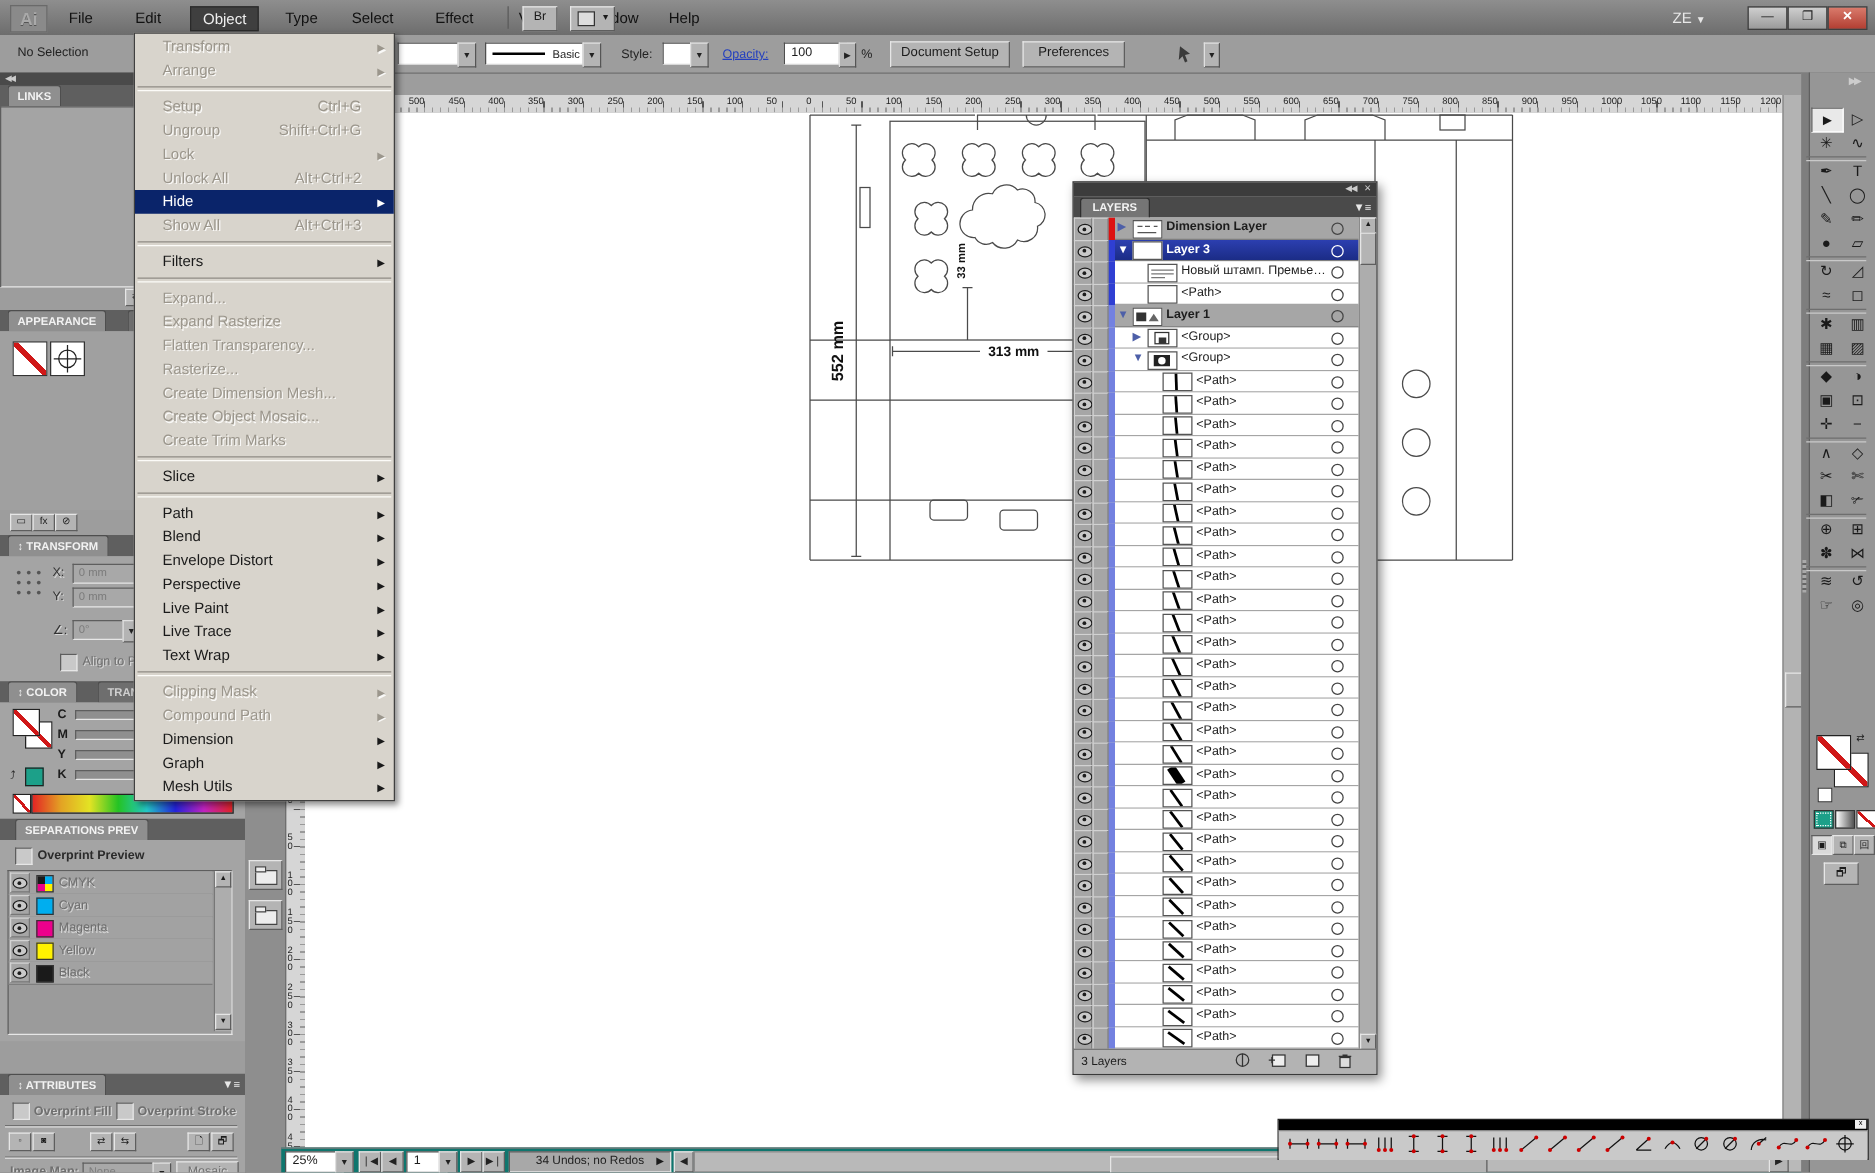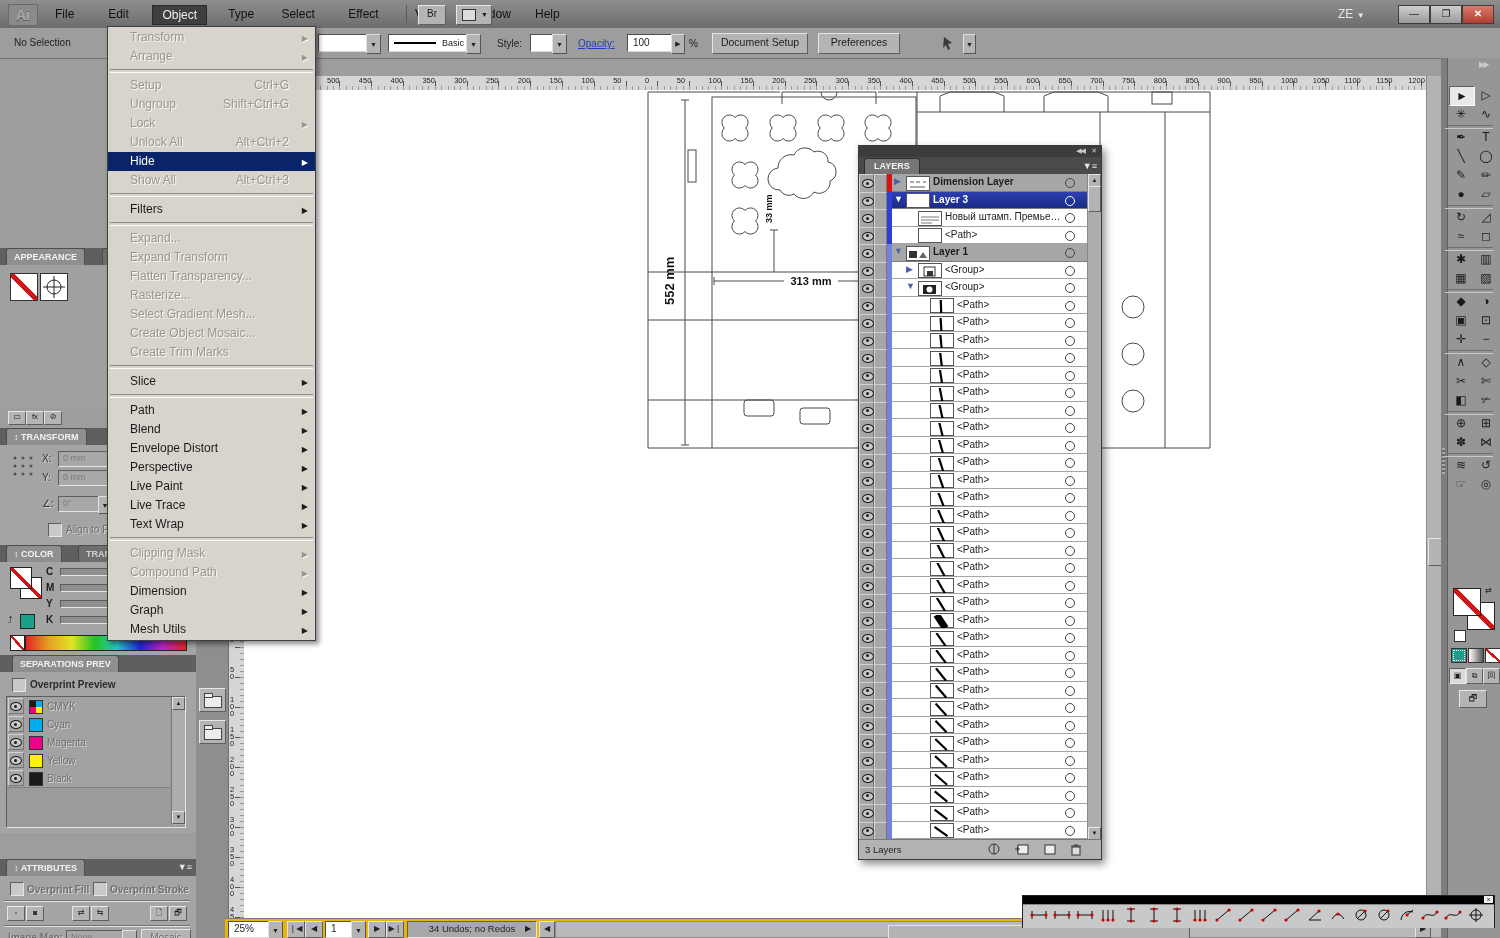--- a/index.html
+++ b/index.html
@@ -345,6 +345,20 @@
     <div class="ab raised" id="vthumb"></div>
   </div>
 
+  <div class="panel" style="top:58px;height:190px;">
+    <div style="position:absolute;top:0;width:100%;height:10px;background:#4A4A4A;">
+      <span style="position:absolute;left:4px;top:1px;font-size:7px;color:#CCC;letter-spacing:-2px;">◀◀</span>
+    </div>
+    <div class="ptabrow" style="top:10px;">
+      <span class="ptab" style="left:6px;">LINKS</span>
+    </div>
+    <div class="pbody sunken" style="top:27px;height:143px;"></div>
+    <div style="position:absolute;top:170px;width:100%;height:20px;">
+      <span class="raised ab" style="left:100px;top:3px;width:16px;height:12px;font-size:8px;text-align:center;">⇄</span>
+      <span class="raised ab" style="left:118px;top:3px;width:16px;height:12px;font-size:8px;text-align:center;">→</span>
+      <span class="raised ab" style="left:136px;top:3px;width:16px;height:12px;font-size:8px;text-align:center;">↻</span>
+    </div>
+  </div>
 
   <div class="panel" style="top:248px;height:180px;">
     <div class="ptabrow">

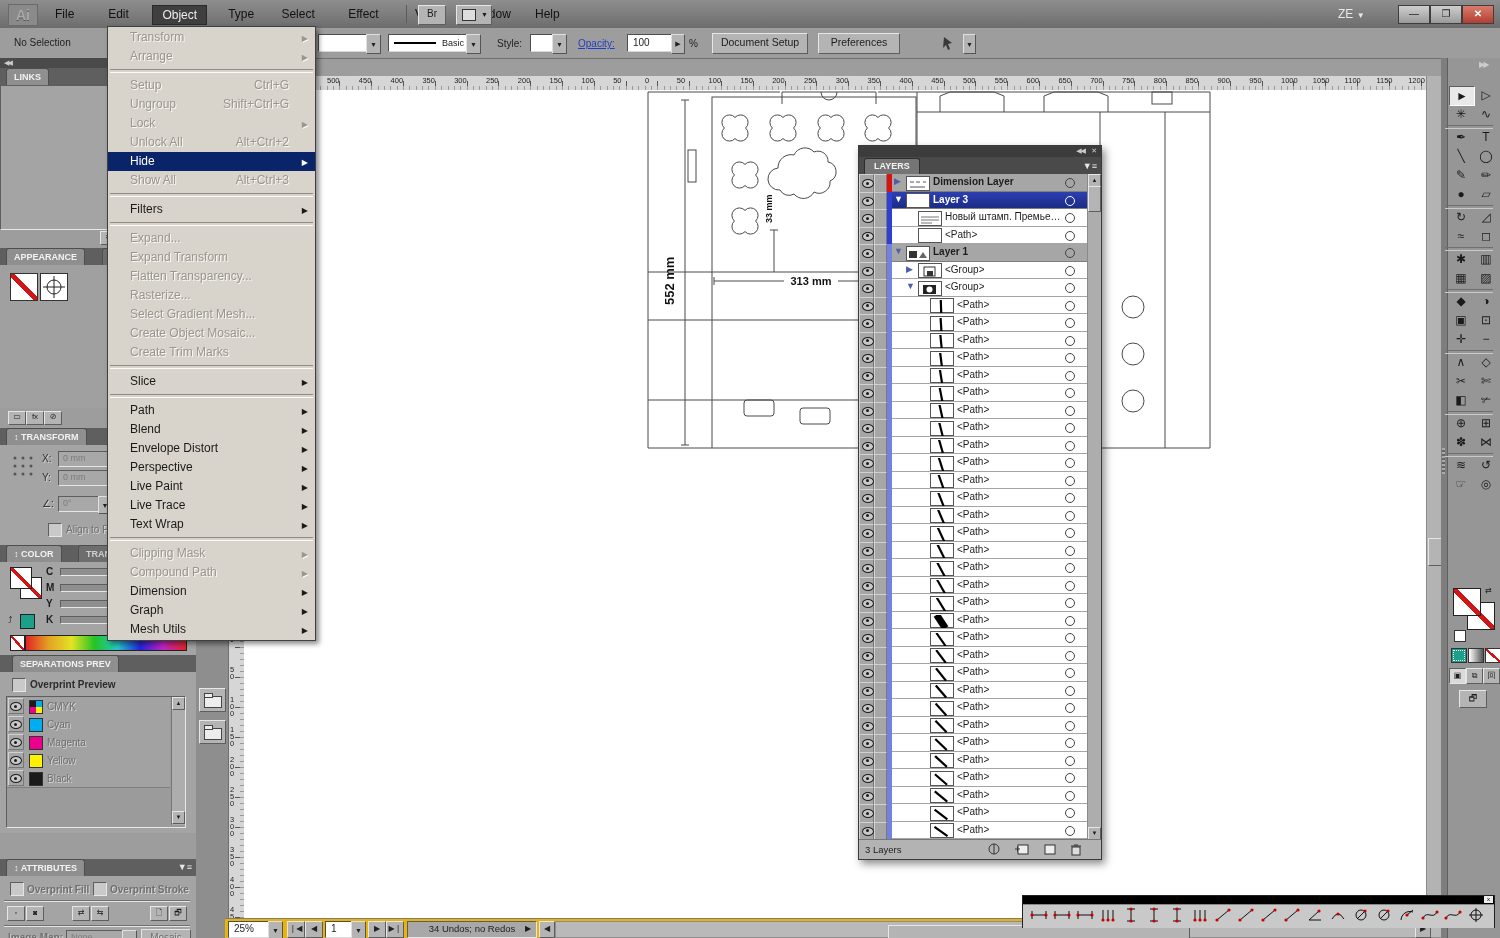--- a/index.html
+++ b/index.html
@@ -1202,7 +1202,7 @@
       <div class="mi  "><span>Filters</span><span class="sub">▶</span></div>
       <div class="msep"></div>
       <div class="mi dis "><span>Expand...</span></div>
-      <div class="mi dis "><span>Expand Transform</span></div>
+      <div class="mi dis "><span>Expand Rasterize</span></div>
       <div class="mi dis "><span>Flatten Transparency...</span></div>
       <div class="mi dis "><span>Rasterize...</span></div>
       <div class="mi dis "><span>Select Gradient Mesh...</span></div>

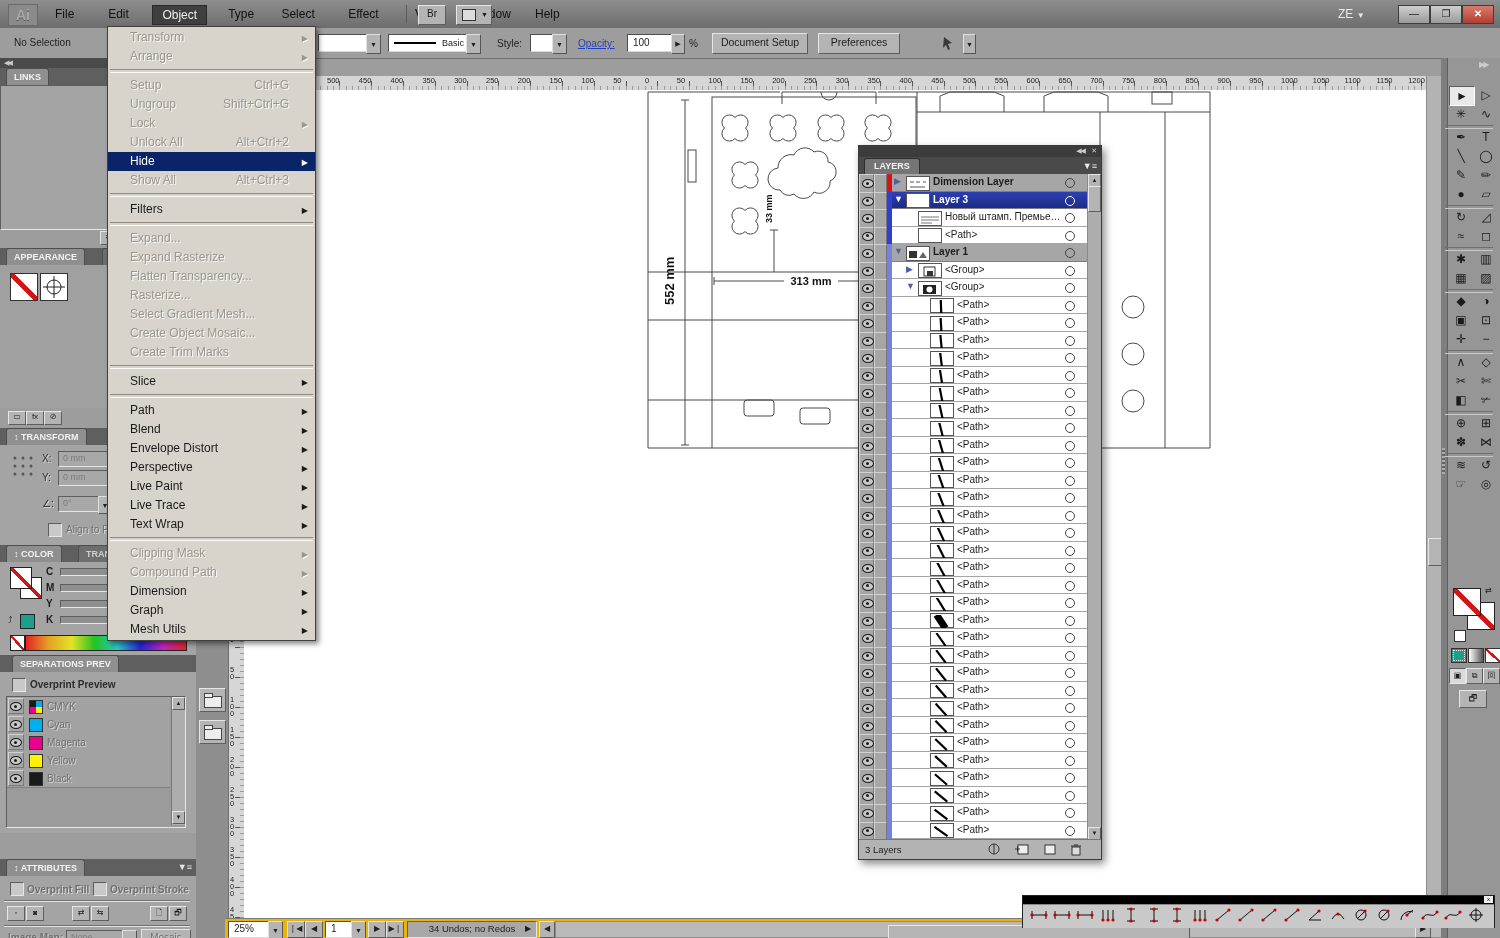--- a/index.html
+++ b/index.html
@@ -1205,7 +1205,7 @@
       <div class="mi dis "><span>Expand Rasterize</span></div>
       <div class="mi dis "><span>Flatten Transparency...</span></div>
       <div class="mi dis "><span>Rasterize...</span></div>
-      <div class="mi dis "><span>Select Gradient Mesh...</span></div>
+      <div class="mi dis "><span>Create Dimension Mesh...</span></div>
       <div class="mi dis "><span>Create Object Mosaic...</span></div>
       <div class="mi dis "><span>Create Trim Marks</span></div>
       <div class="msep"></div>

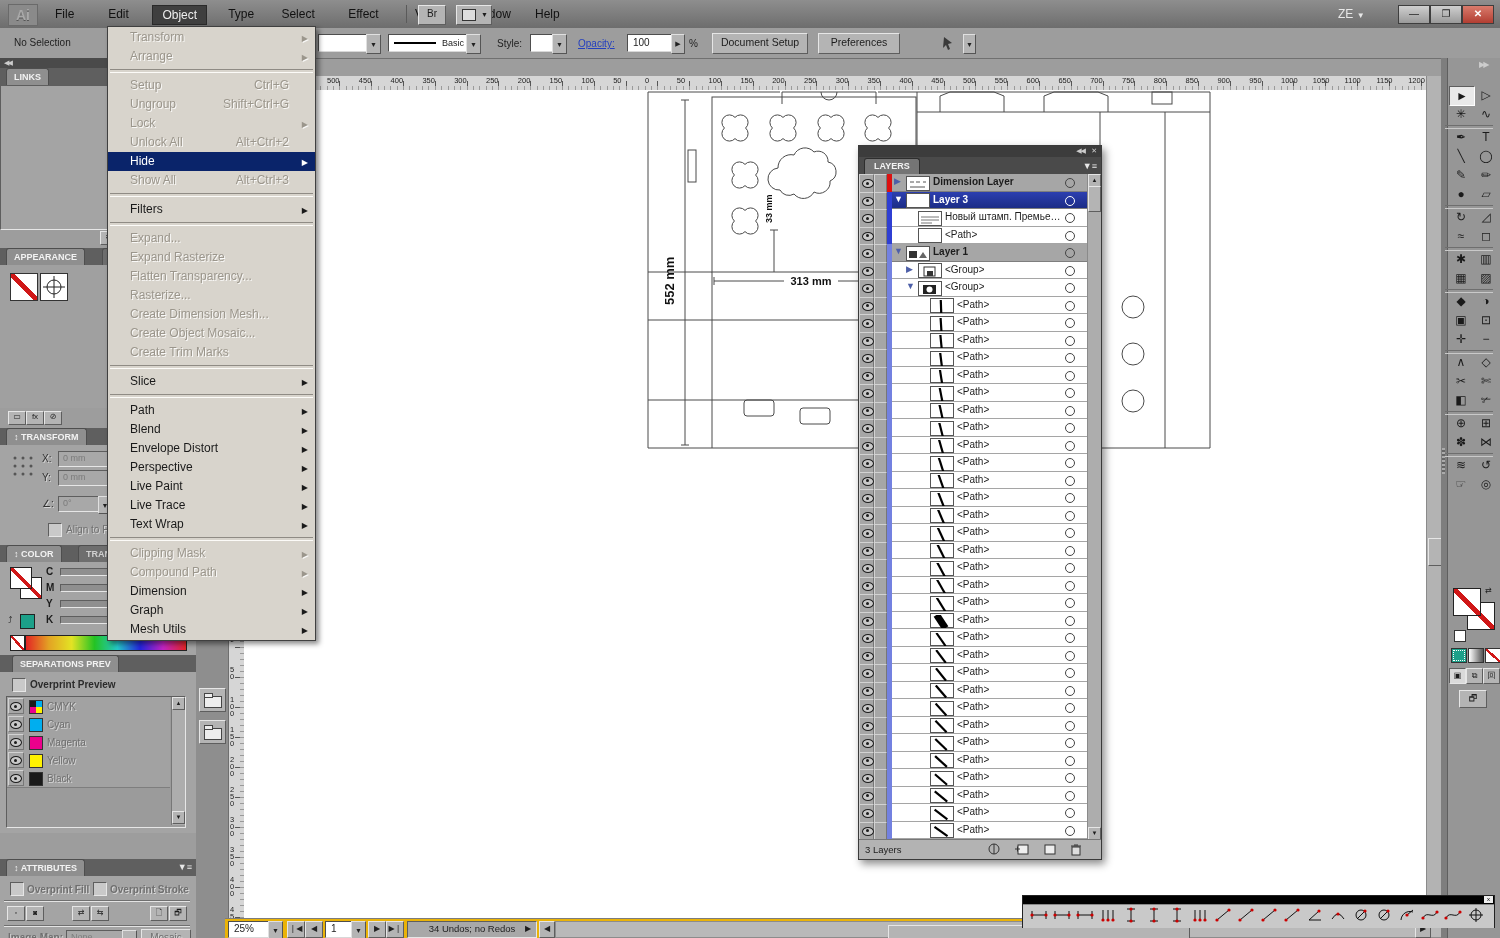--- a/index.html
+++ b/index.html
@@ -53,7 +53,7 @@
   
   #vscroll{left:1426px;top:76px;width:15px;height:842px;background:#B3B3B3;border-left:1px solid #8A8A8A;}
   #vthumb{left:1px;top:462px;width:12px;height:26px;}
-  #statusbar{left:225px;top:918px;width:1216px;height:20px;background:#eab308;border-top:1px solid #7C7C7C;}
+  #statusbar{left:225px;top:918px;width:1216px;height:20px;background:#0f766e;border-top:1px solid #7C7C7C;}
   .sb-btn{position:absolute;top:2px;height:15px;font-size:8px;text-align:center;color:#222;}
   #hscroll-track{left:330px;top:2px;width:1078px;height:15px;background:#B9B9B9;border:1px solid #8C8C8C;}
   #hscroll-thumb{left:332px;top:3px;width:300px;height:13px;}

